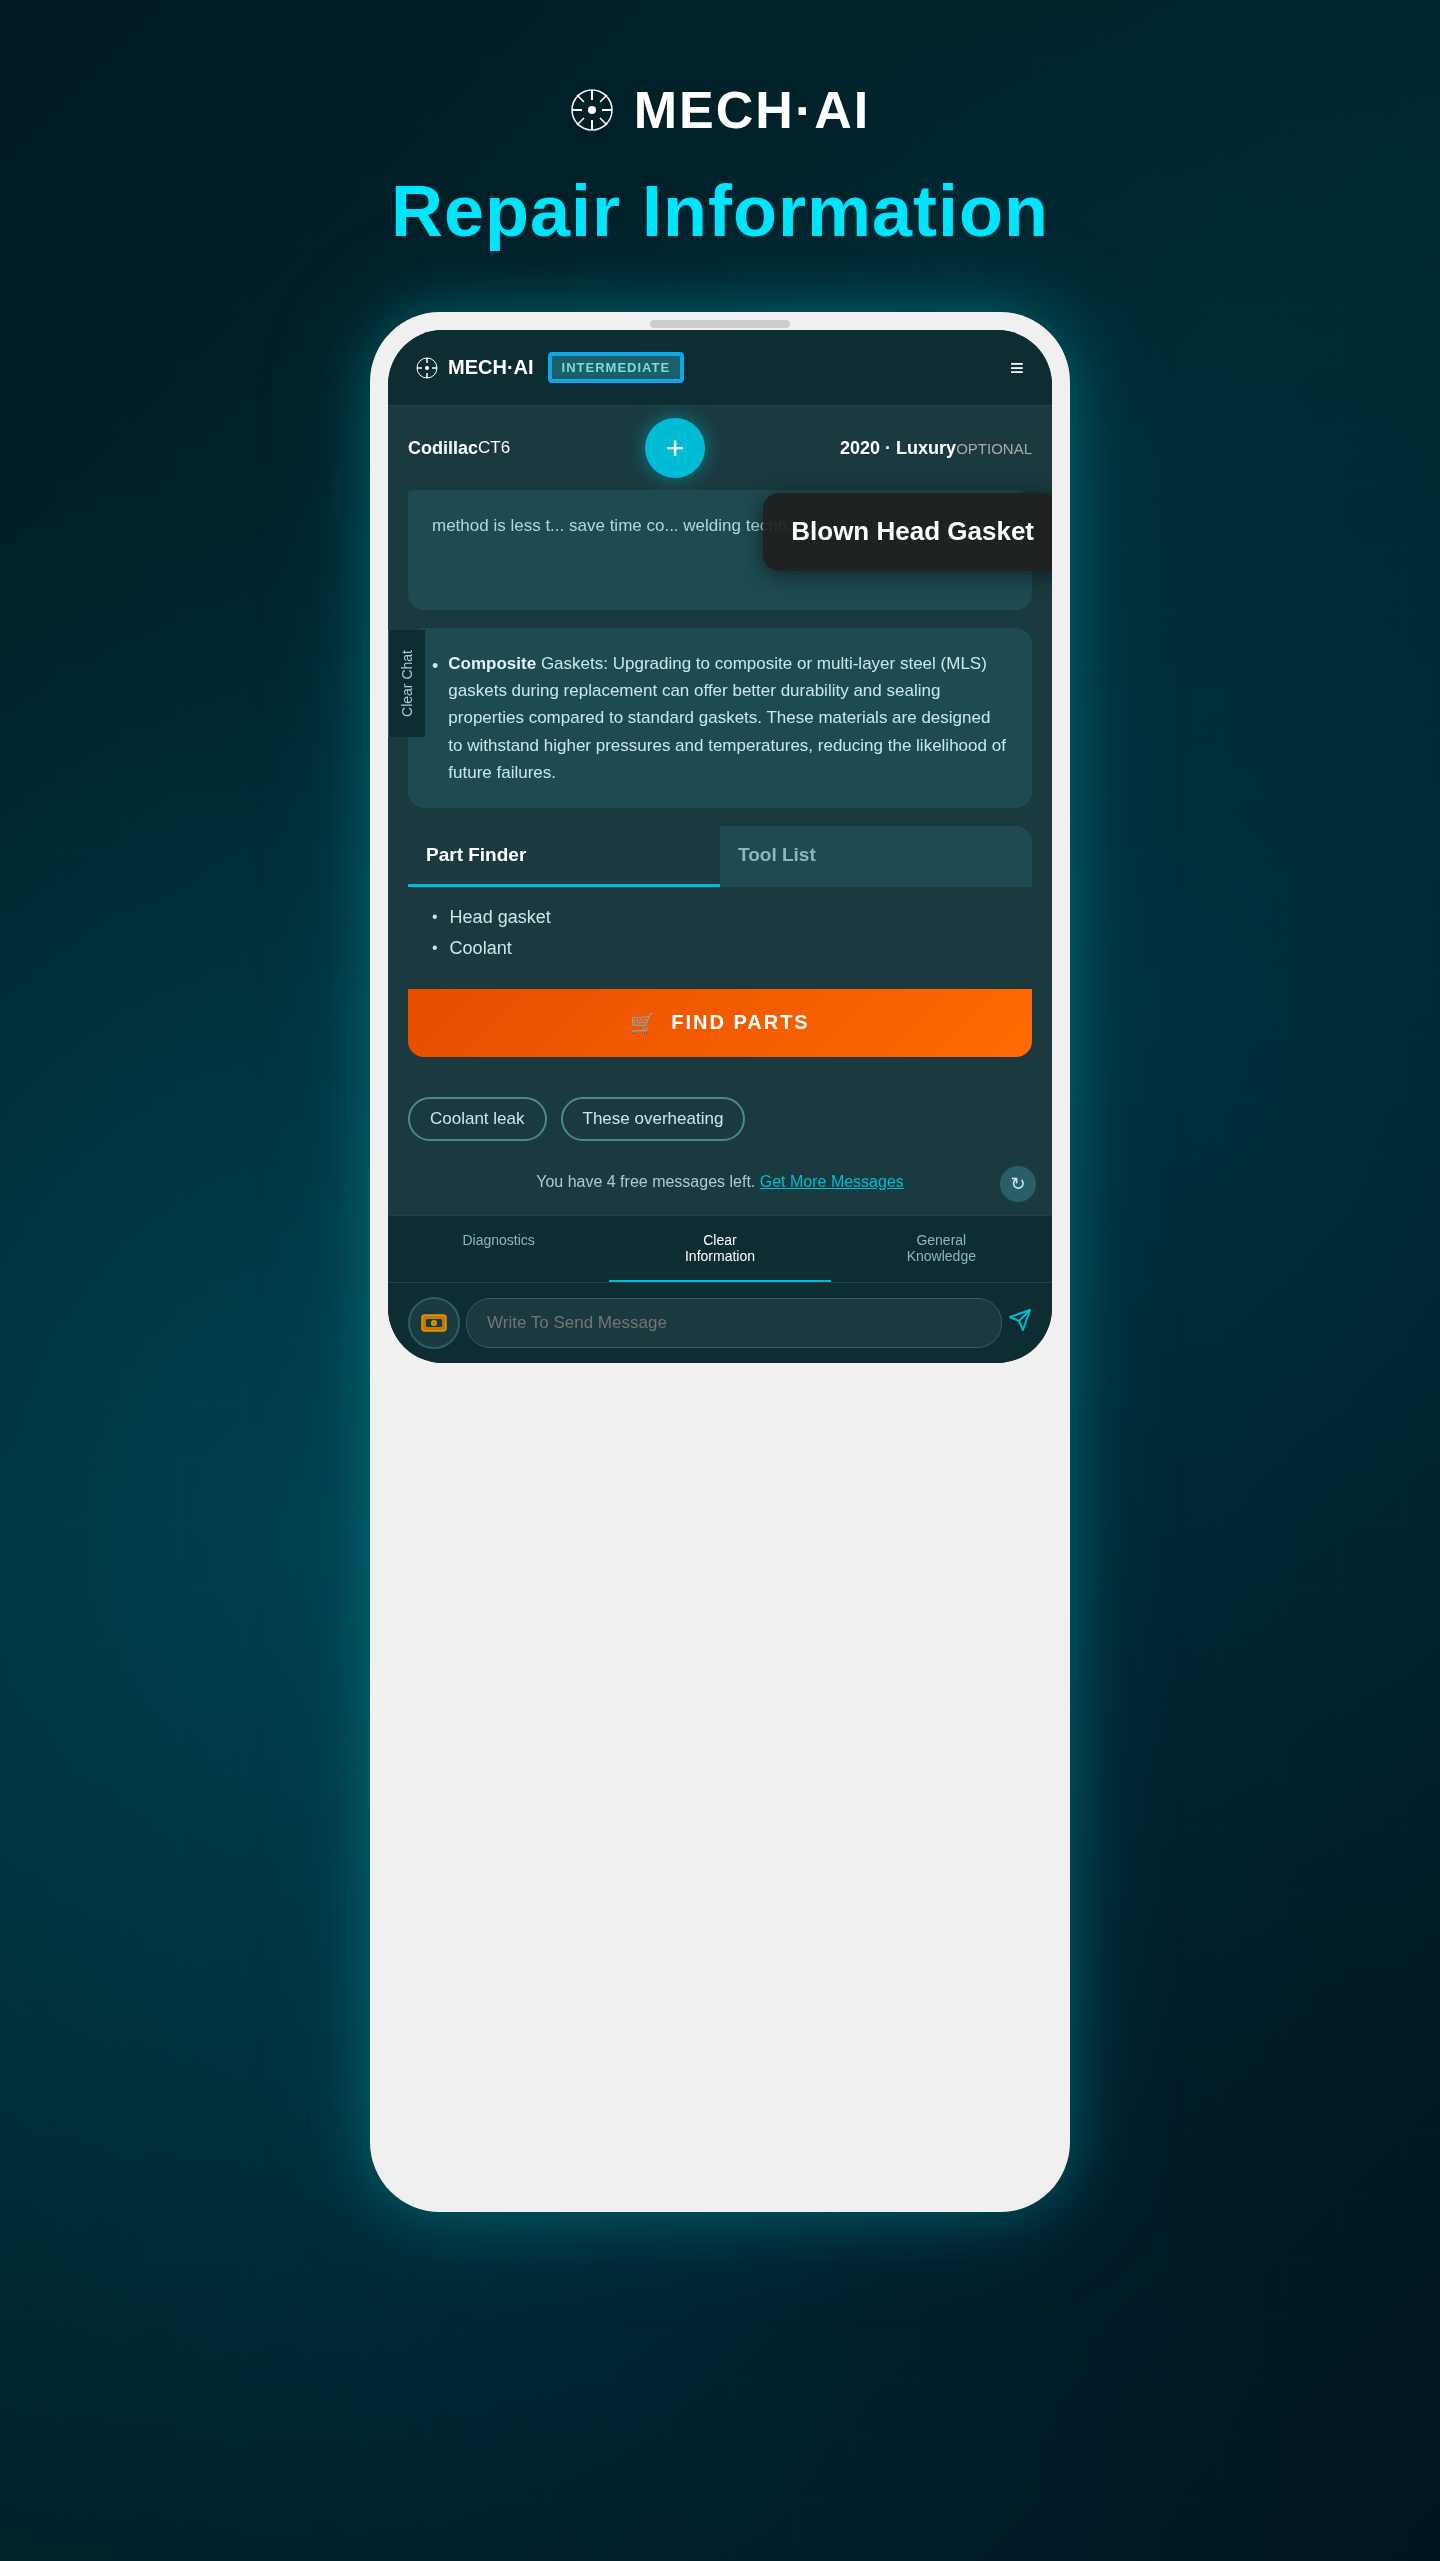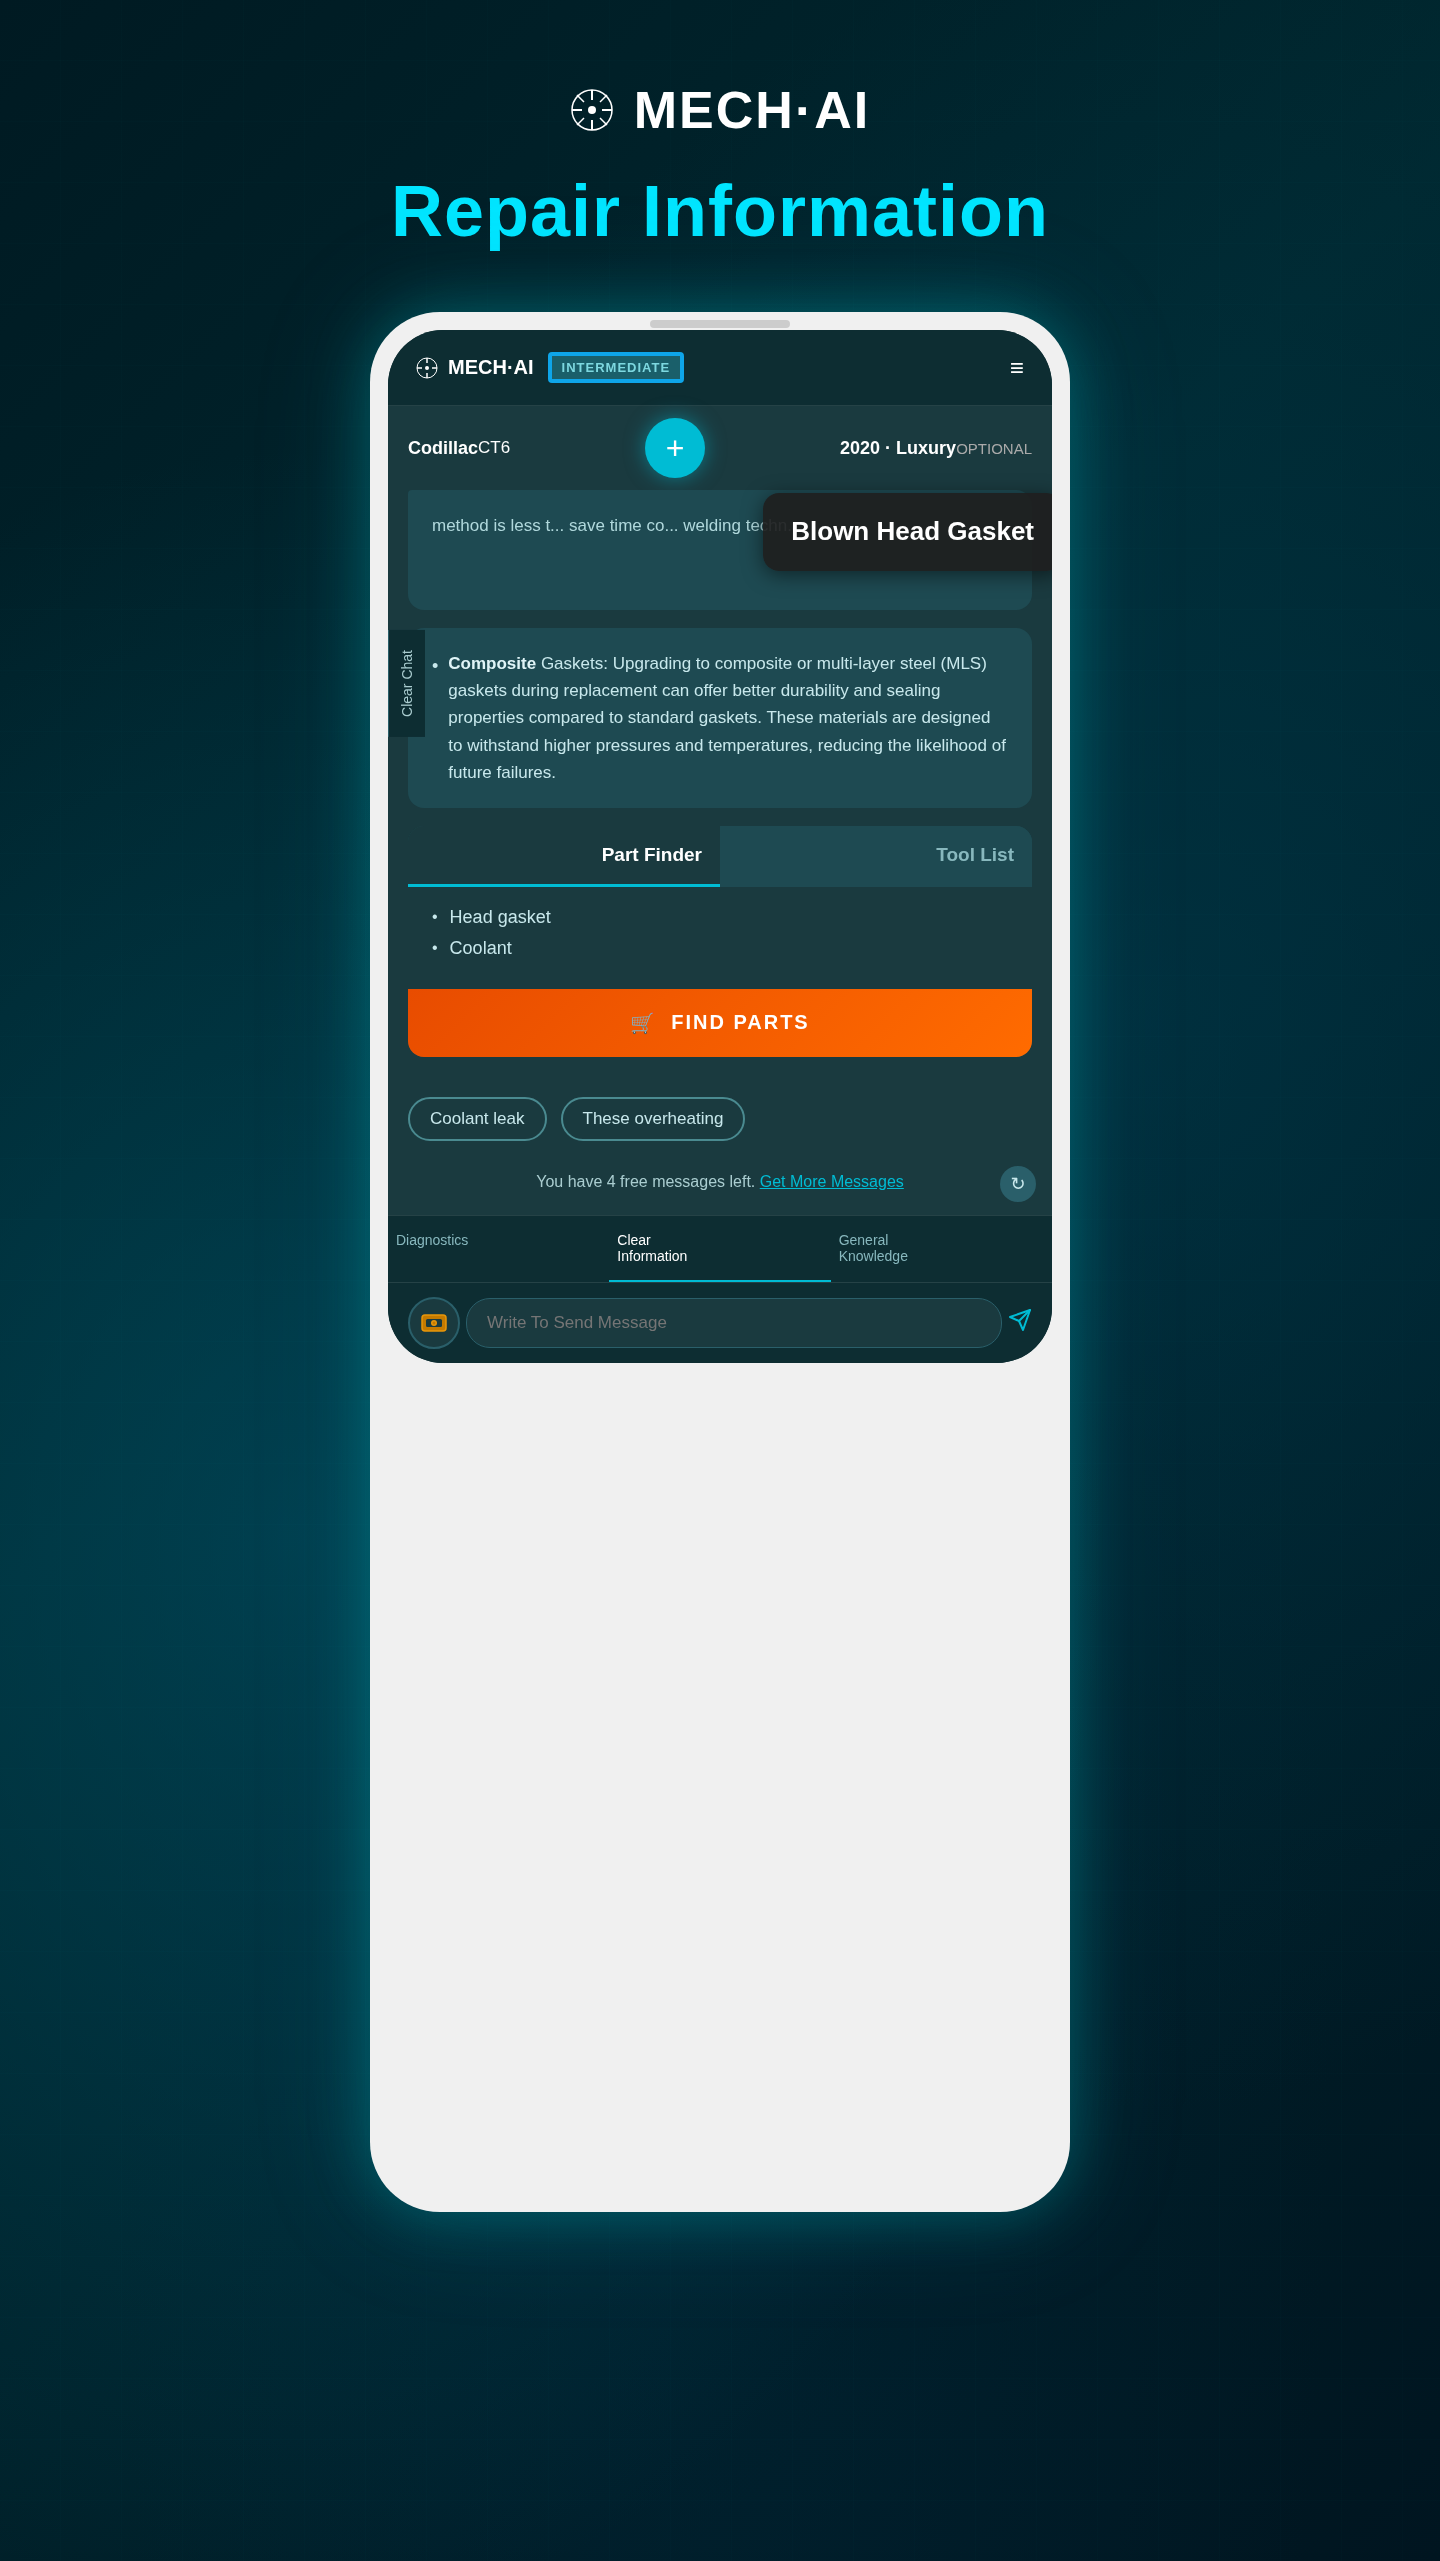--- a/index.html
+++ b/index.html
@@ -284,7 +284,7 @@
     .part-tab {
       flex: 1;
       padding: 18px;
-      text-align: right;
+      text-align: left;
       font-size: 19px;
       font-weight: 700;
       cursor: pointer;

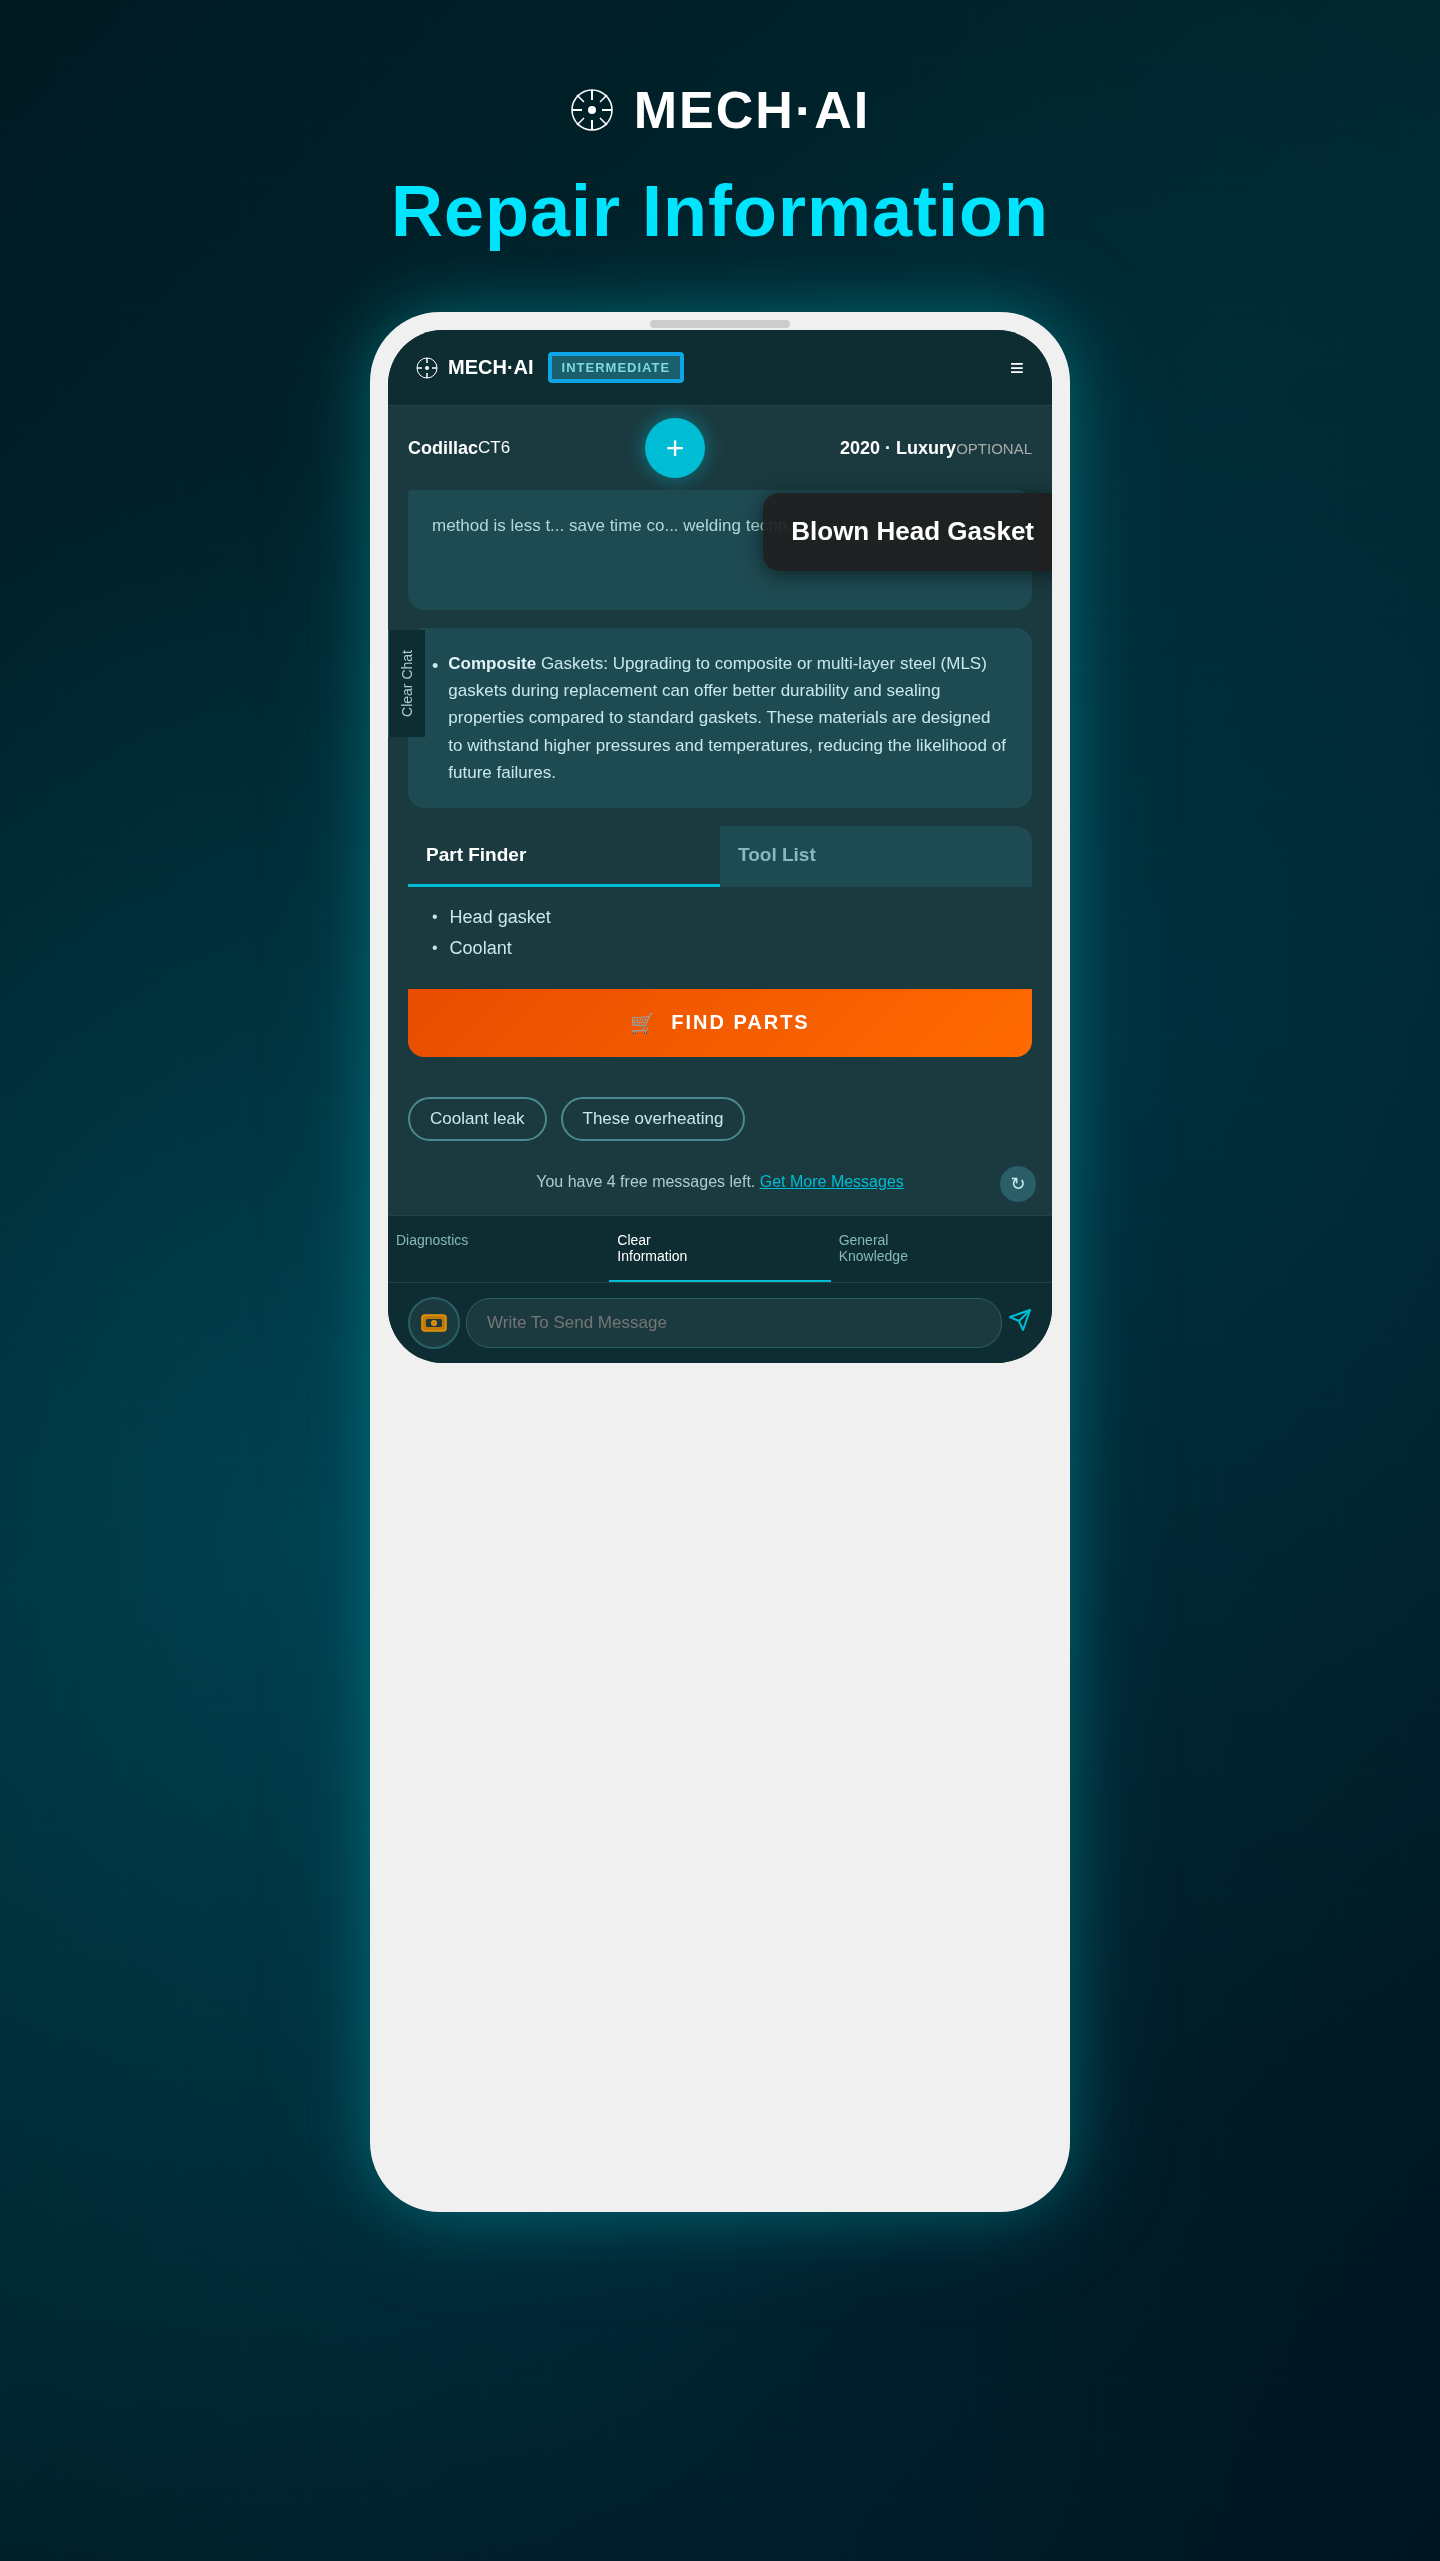--- a/index.html
+++ b/index.html
@@ -396,6 +396,7 @@
     .nav-item {
       flex: 1;
       padding: 16px 8px;
+      text-align: center;
       color: #88b8be;
       font-size: 14px;
       cursor: pointer;

